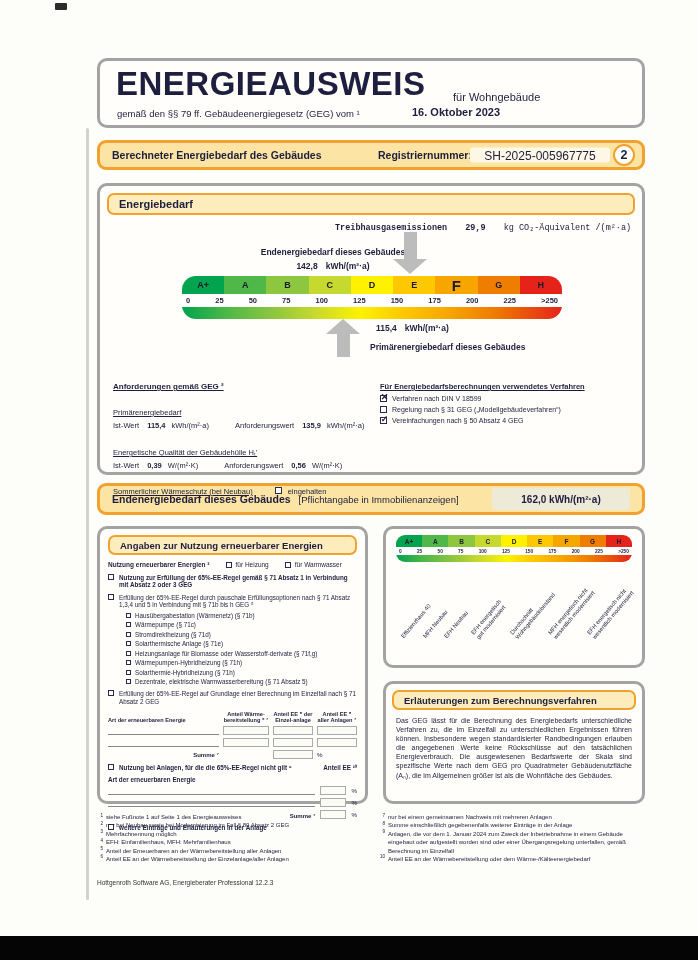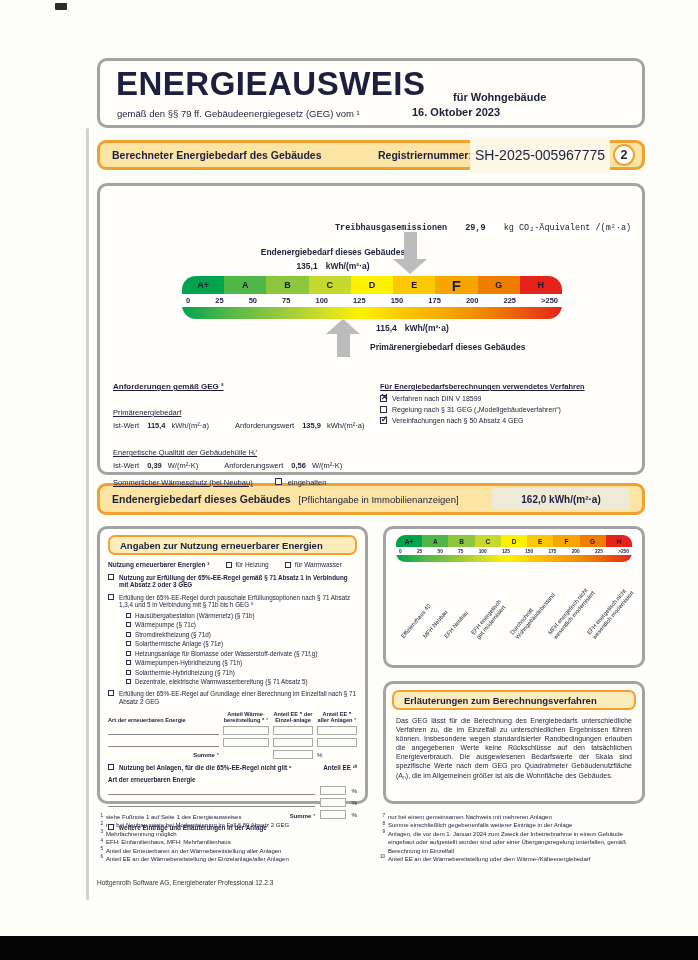--- a/index.html
+++ b/index.html
@@ -22,7 +22,7 @@
   
   .header-box { position:relative; height:70px; padding:6px 16px; }
   .doc-title { font-size:33px; font-weight:bold; letter-spacing:.5px; line-height:1.05; }
-  .building-type { position:absolute; left:353px; top:30px; font-weight:bold; font-size:11px; }
+  .building-type { position:absolute; left:353px; top:30px; font-weight:normal; font-size:11px; }
   .law-line { position:absolute; left:17px; top:47px; font-size:9.5px; }
   .issue-date { position:absolute; left:312px; top:45px; font-weight:bold; font-size:11px; }
 

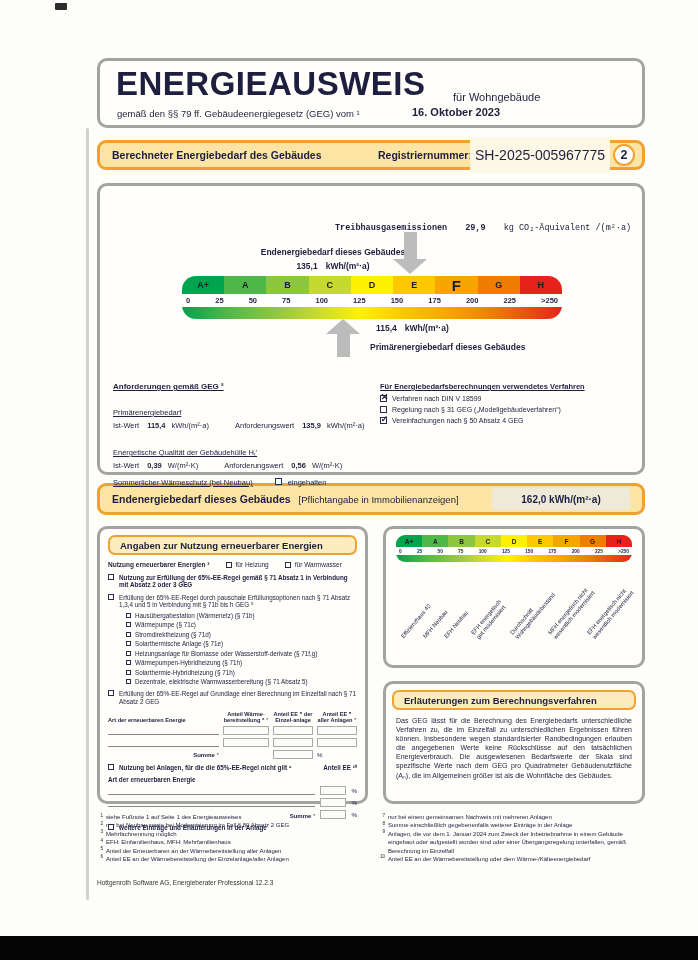--- a/index.html
+++ b/index.html
@@ -30,8 +30,8 @@
   .meta-bar { margin-top:12px; height:30px; position:relative; padding:6px 12px; }
   .meta-title { font-weight:bold; font-size:10.5px; }
   .reg-label { position:absolute; left:278px; font-weight:bold; font-size:10.5px; }
-  .reg-value { position:absolute; left:370px; width:140px; height:36px; top:50%; transform:translateY(-50%);
-               background:#fdf8e6; border-radius:3px; display:flex; align-items:center; justify-content:center; font-size:14px; }
+  .reg-value { position:absolute; left:370px; width:140px; height:15px; top:50%; transform:translateY(-50%);
+               background:#fdf8e6; border-radius:3px; display:flex; align-items:center; justify-content:center; font-size:12px; }
   .page-badge { position:absolute; right:7px; top:50%; transform:translateY(-50%); width:22px; height:22px;
                 border:2.5px solid #f0a12f; border-radius:50%; background:#fff; display:flex; align-items:center;
                 justify-content:center; font-weight:bold; font-size:12.5px; }

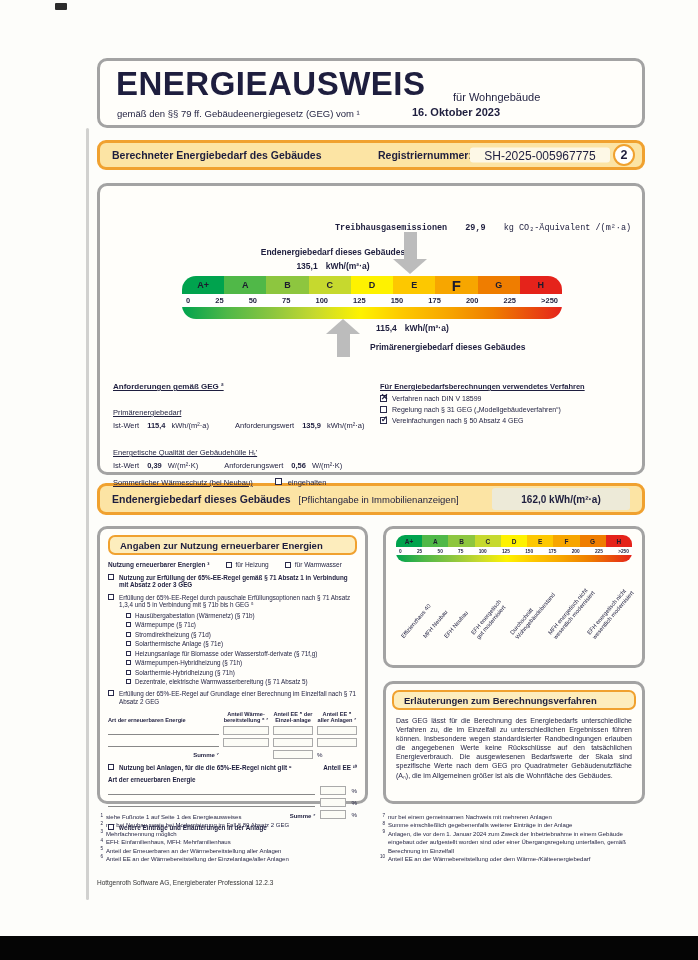--- a/index.html
+++ b/index.html
@@ -161,6 +161,7 @@
     </div>
 
     <div class="box energy-box">
+      <div class="section-head">Energiebedarf</div>
 
       <div class="ghg-row">
         <span class="b">Treibhausgasemissionen</span>

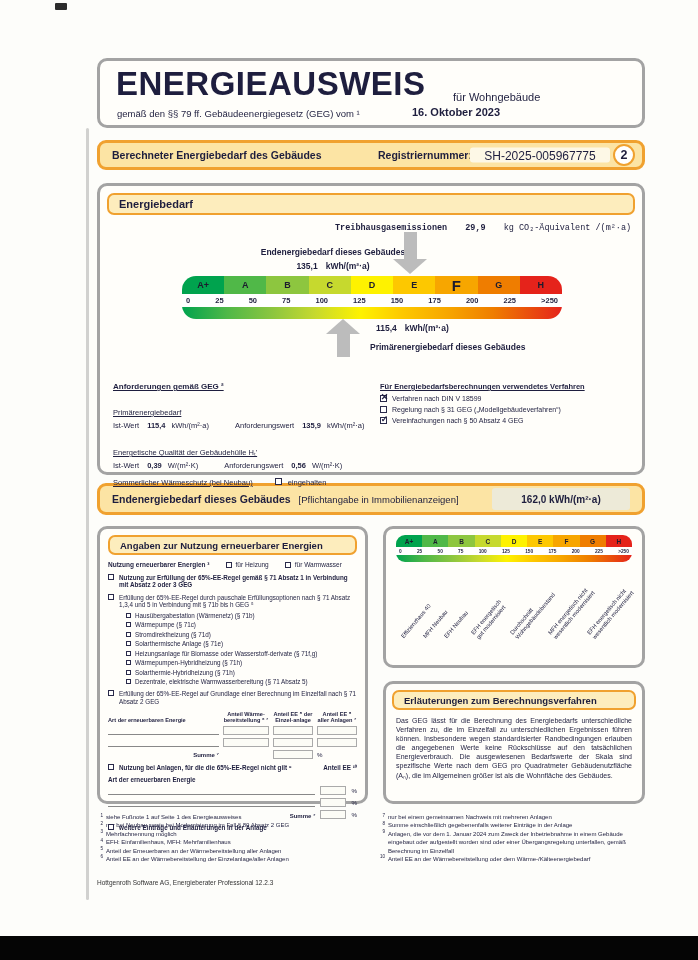--- a/index.html
+++ b/index.html
@@ -171,7 +171,7 @@
 
       <div class="end-label">Endenergiebedarf dieses Gebäudes</div>
       <div class="end-value">
-        <span class="b">135,1</span><span class="b">kWh/(m²·a)</span>
+        <span class="b">142,8</span><span class="b">kWh/(m²·a)</span>
       </div>
 
       <div class="arrow down arrow-end">

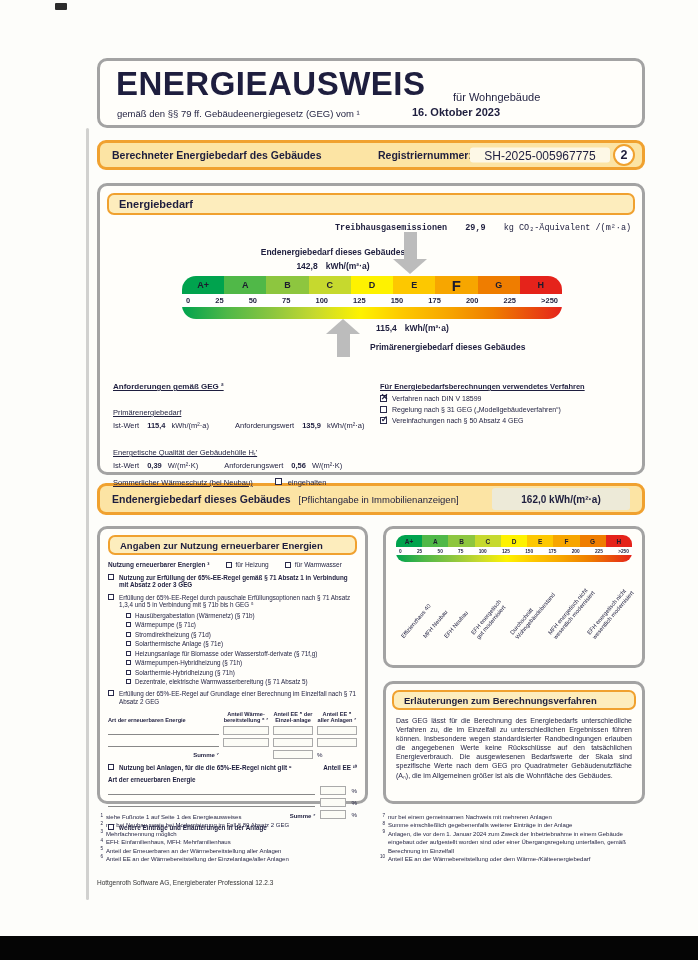--- a/index.html
+++ b/index.html
@@ -73,7 +73,7 @@
   .sub-title { margin-top:17px; text-decoration:underline; }
   .val-row { margin-top:4px; display:flex; align-items:baseline; }
   .val-row .g1 { margin-right:8px; } .val-row .g2 { margin-right:6px; } .val-row .g3 { margin-right:26px; }
-  .summer-row { margin-top:8px; display:flex; align-items:flex-start; gap:6px; }
+  .summer-row { margin-top:17px; display:flex; align-items:flex-start; gap:6px; }
   .summer-row .cb { margin-left:16px; }
 
   .method-col { position:absolute; left:280px; top:196px; width:258px; font-size:7.5px; }

